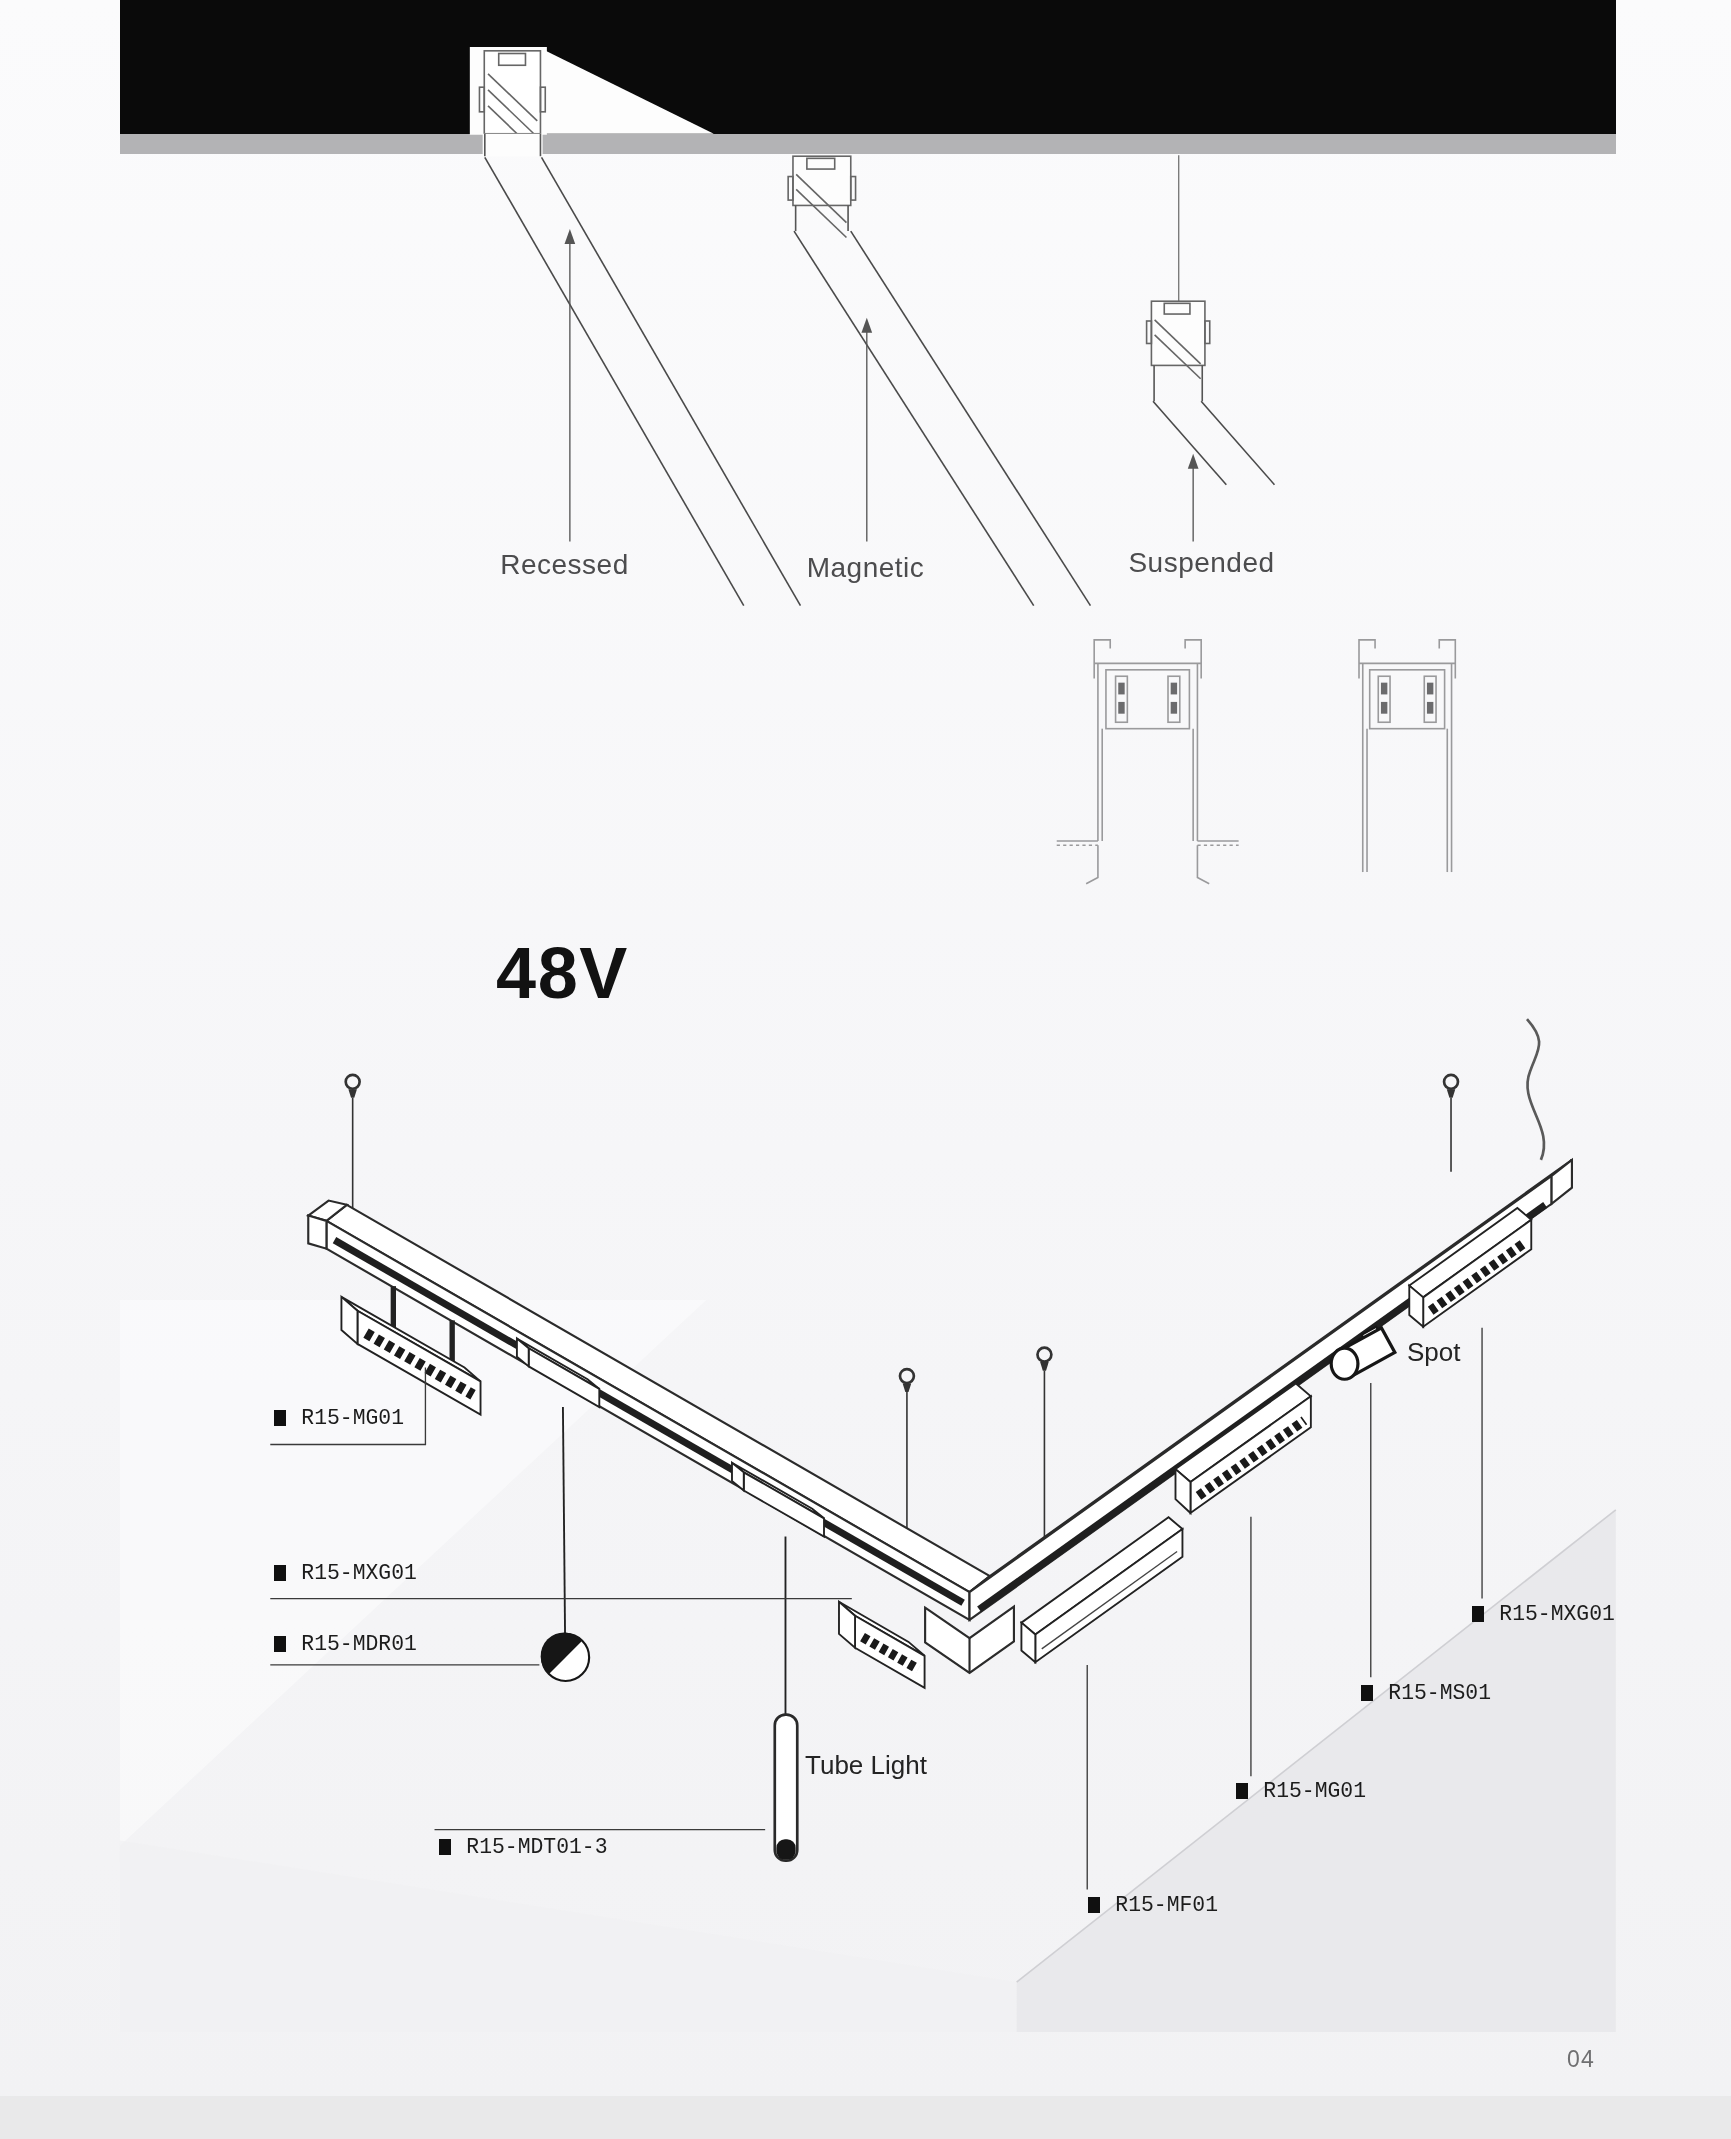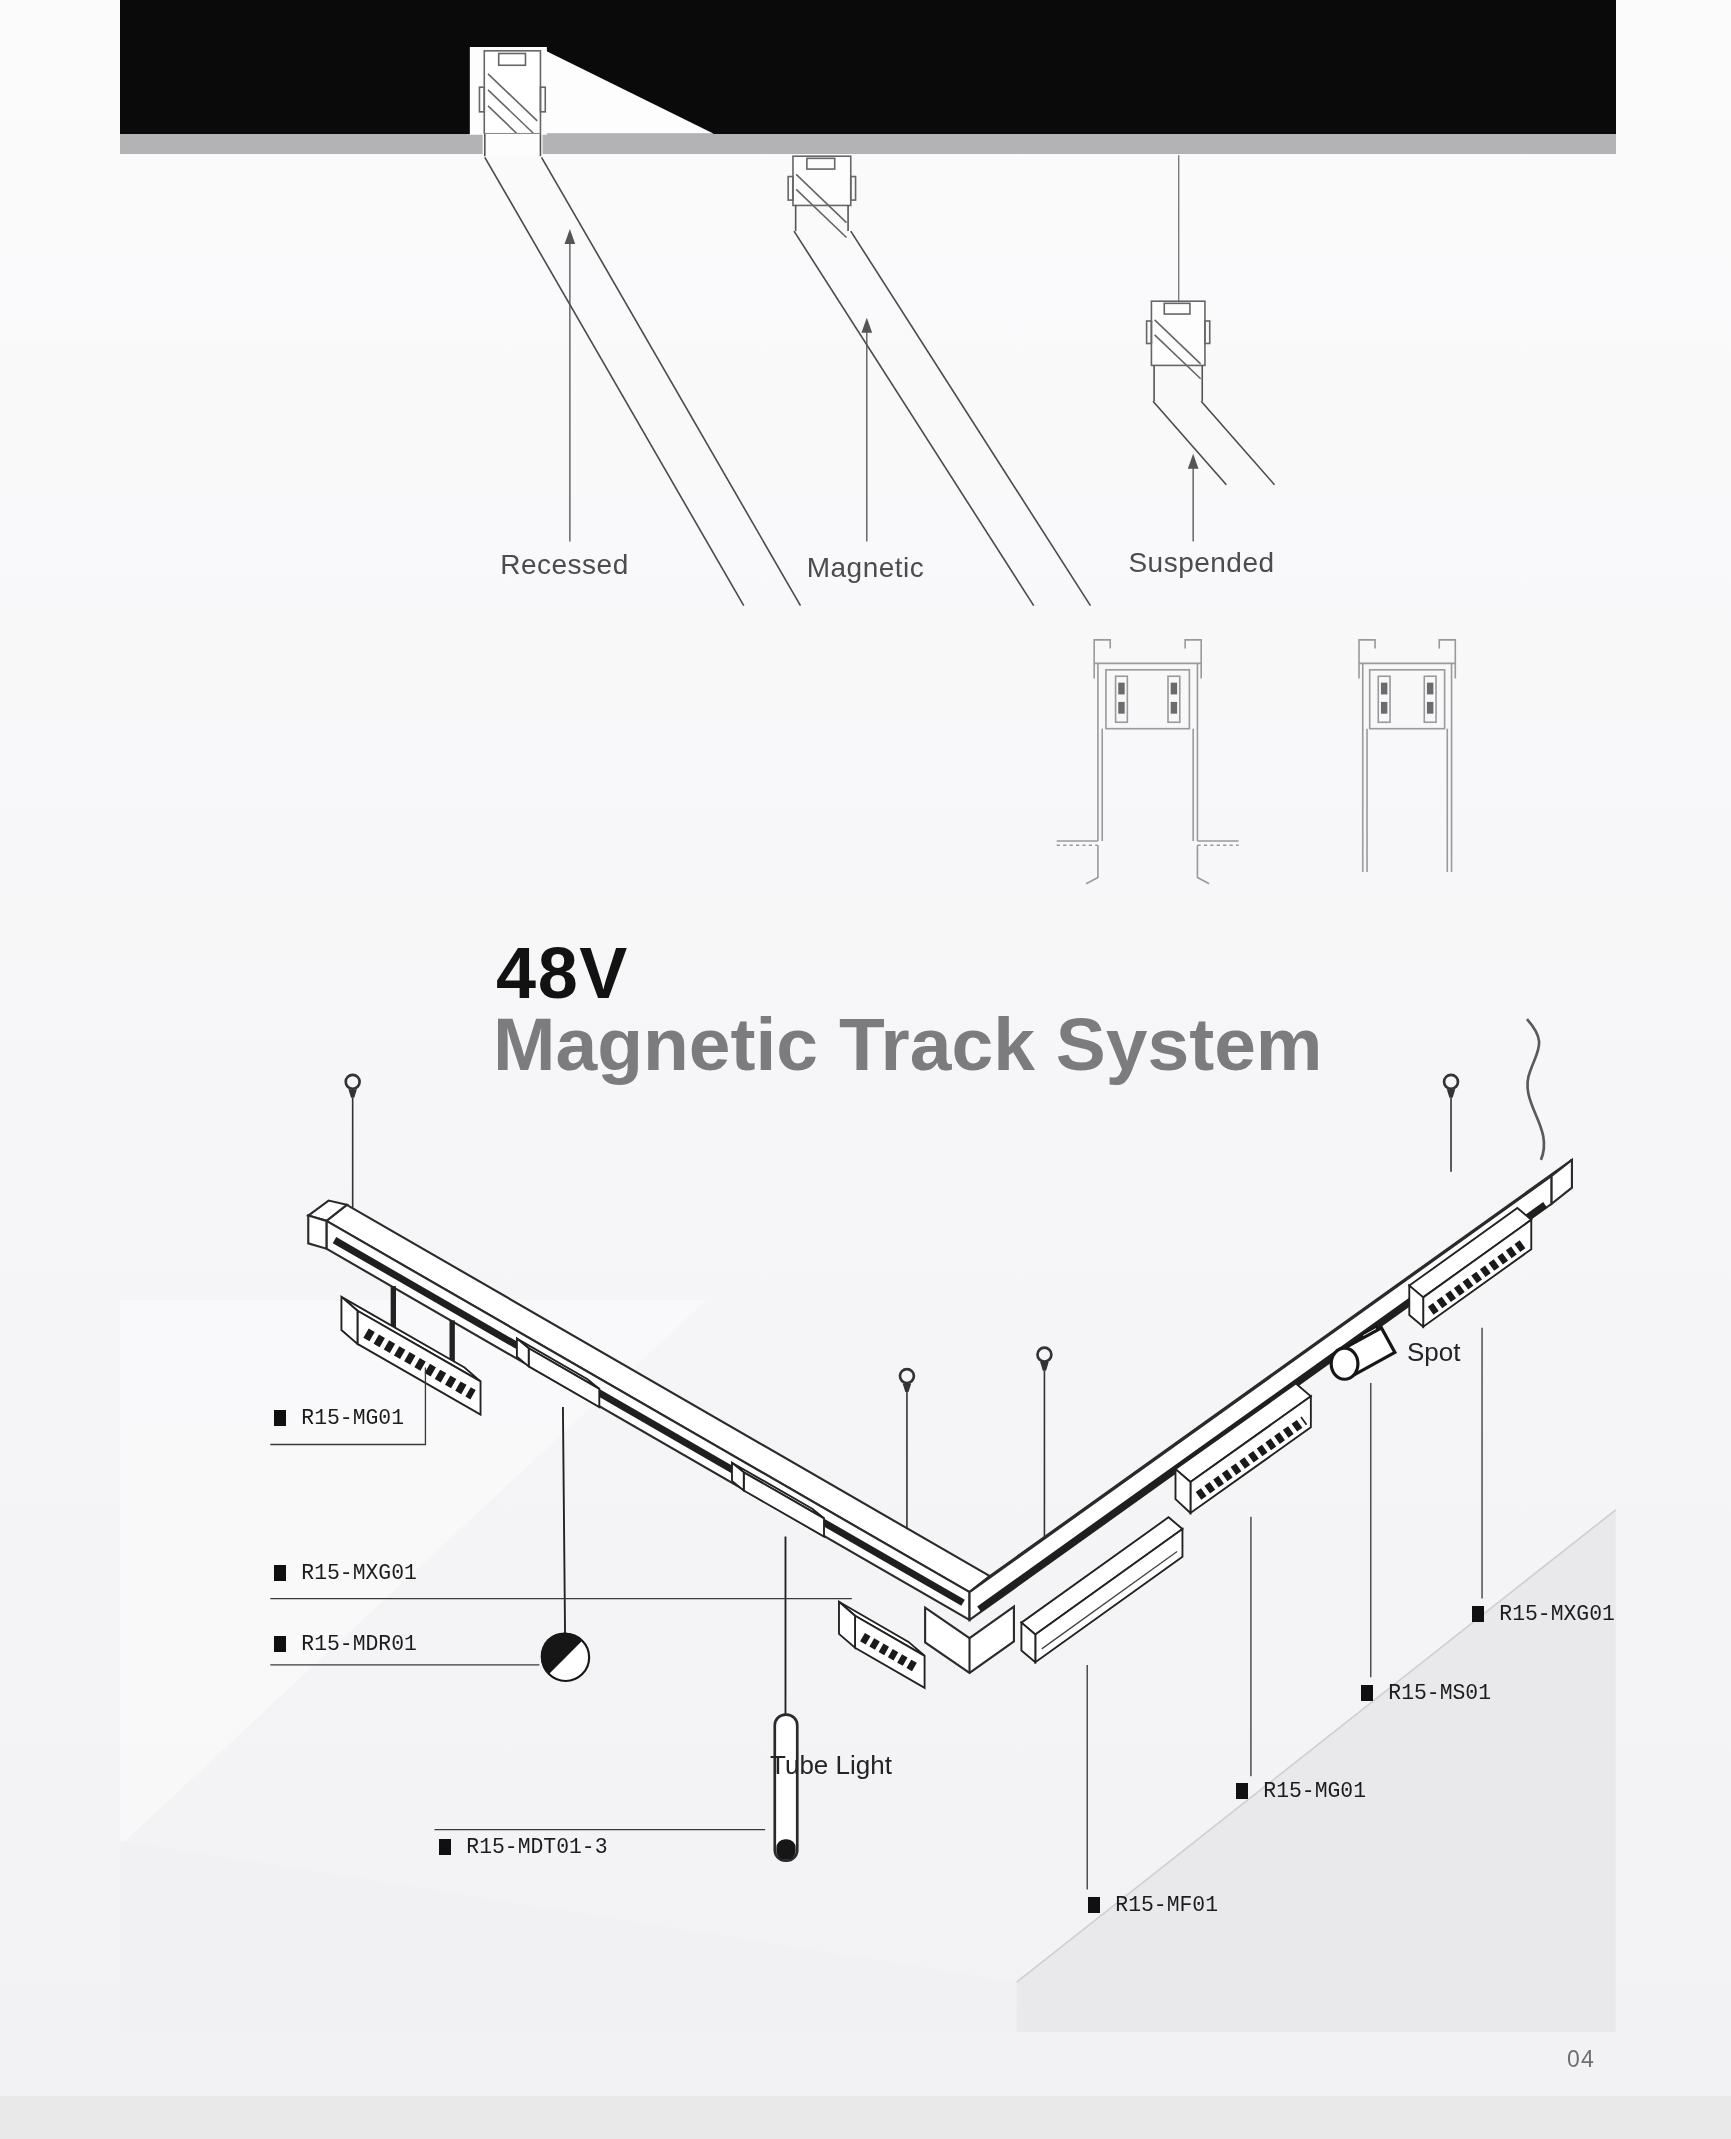--- a/index.html
+++ b/index.html
@@ -266,7 +266,6 @@
   <div class="abs mountlabel" style="left:1089px;top:547px;">Suspended</div>
 
   <div class="abs title1" style="left:496px;top:937px;">48V</div>
-  <div class="abs title2" style="left:493px;top:1007px;">Magnetic Track System</div>
 
   <div class="part-label" style="left:274px;top:1406px;">
     <span class="bullet"></span>

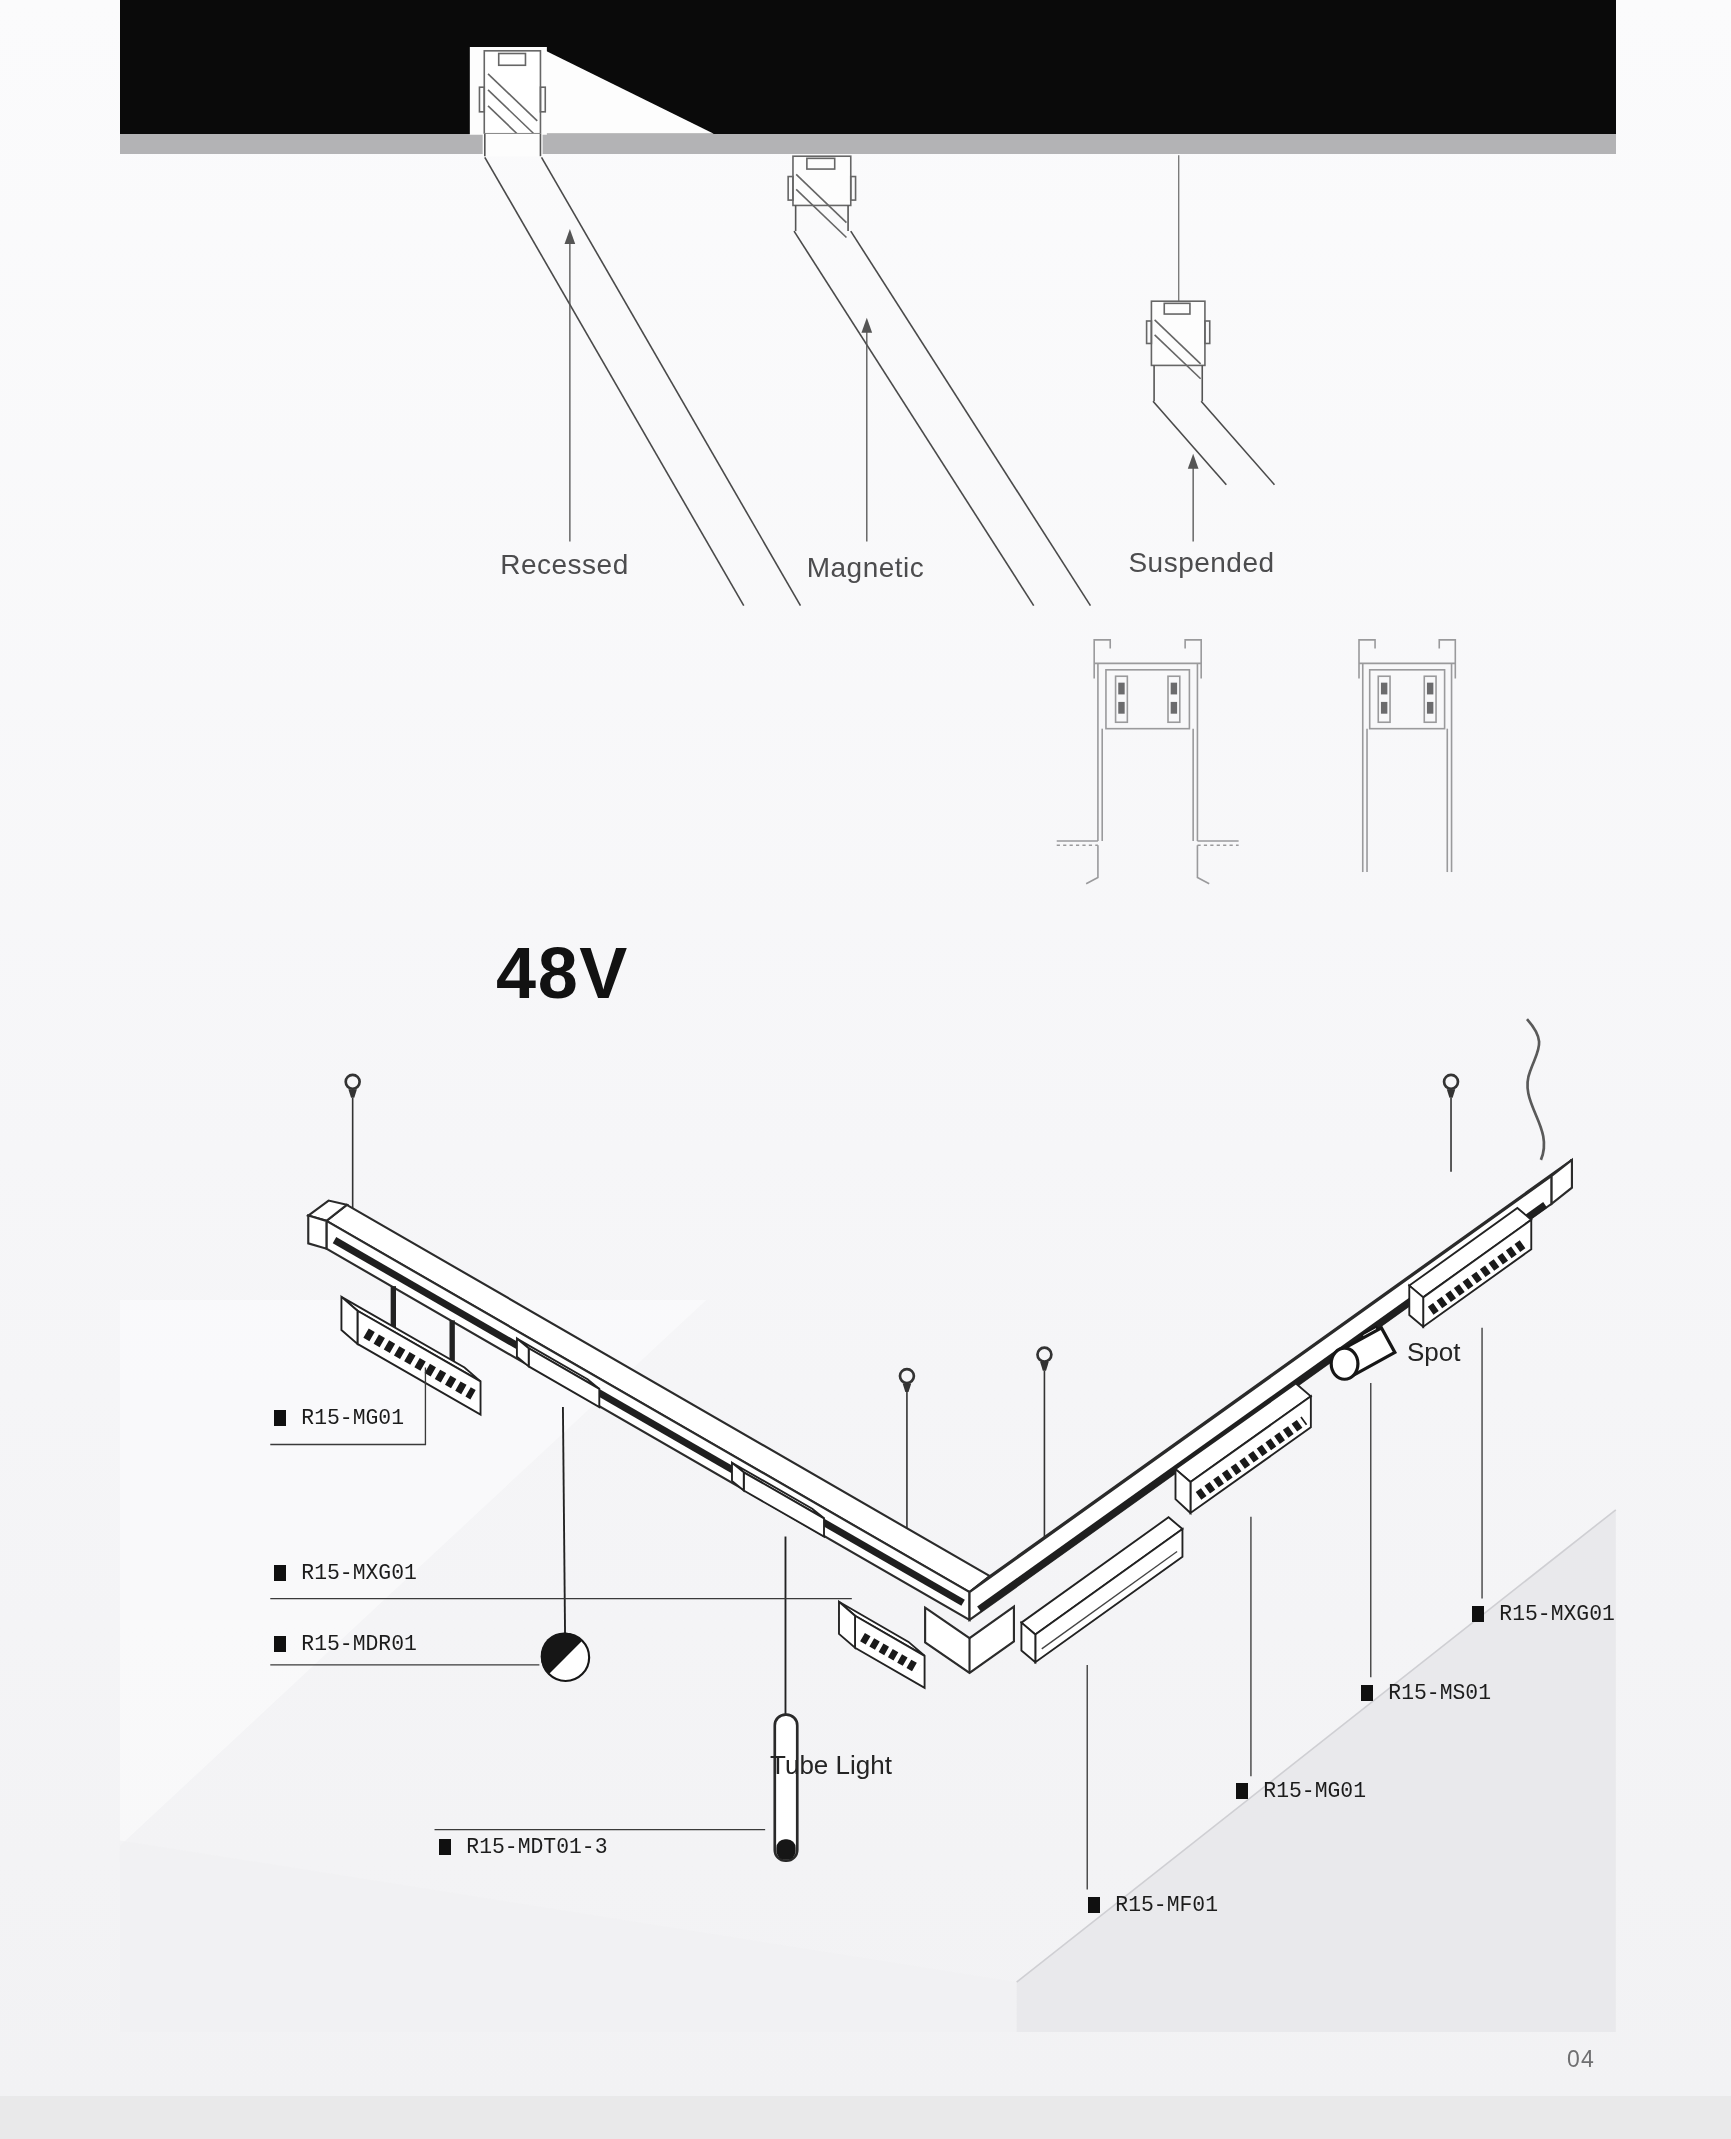--- a/index.html
+++ b/index.html
@@ -300,7 +300,7 @@
     <span>R15-MXG01</span>
   </div>
 
-  <div class="plain-label" style="left:770px;top:1750px;">Tube Light</div>
+  <div class="plain-label" style="left:805px;top:1750px;">Tube Light</div>
   <div class="plain-label" style="left:1407px;top:1337px;">Spot</div>
 
   <div class="abs pagenum" style="left:1567px;top:2046px;">04</div>

